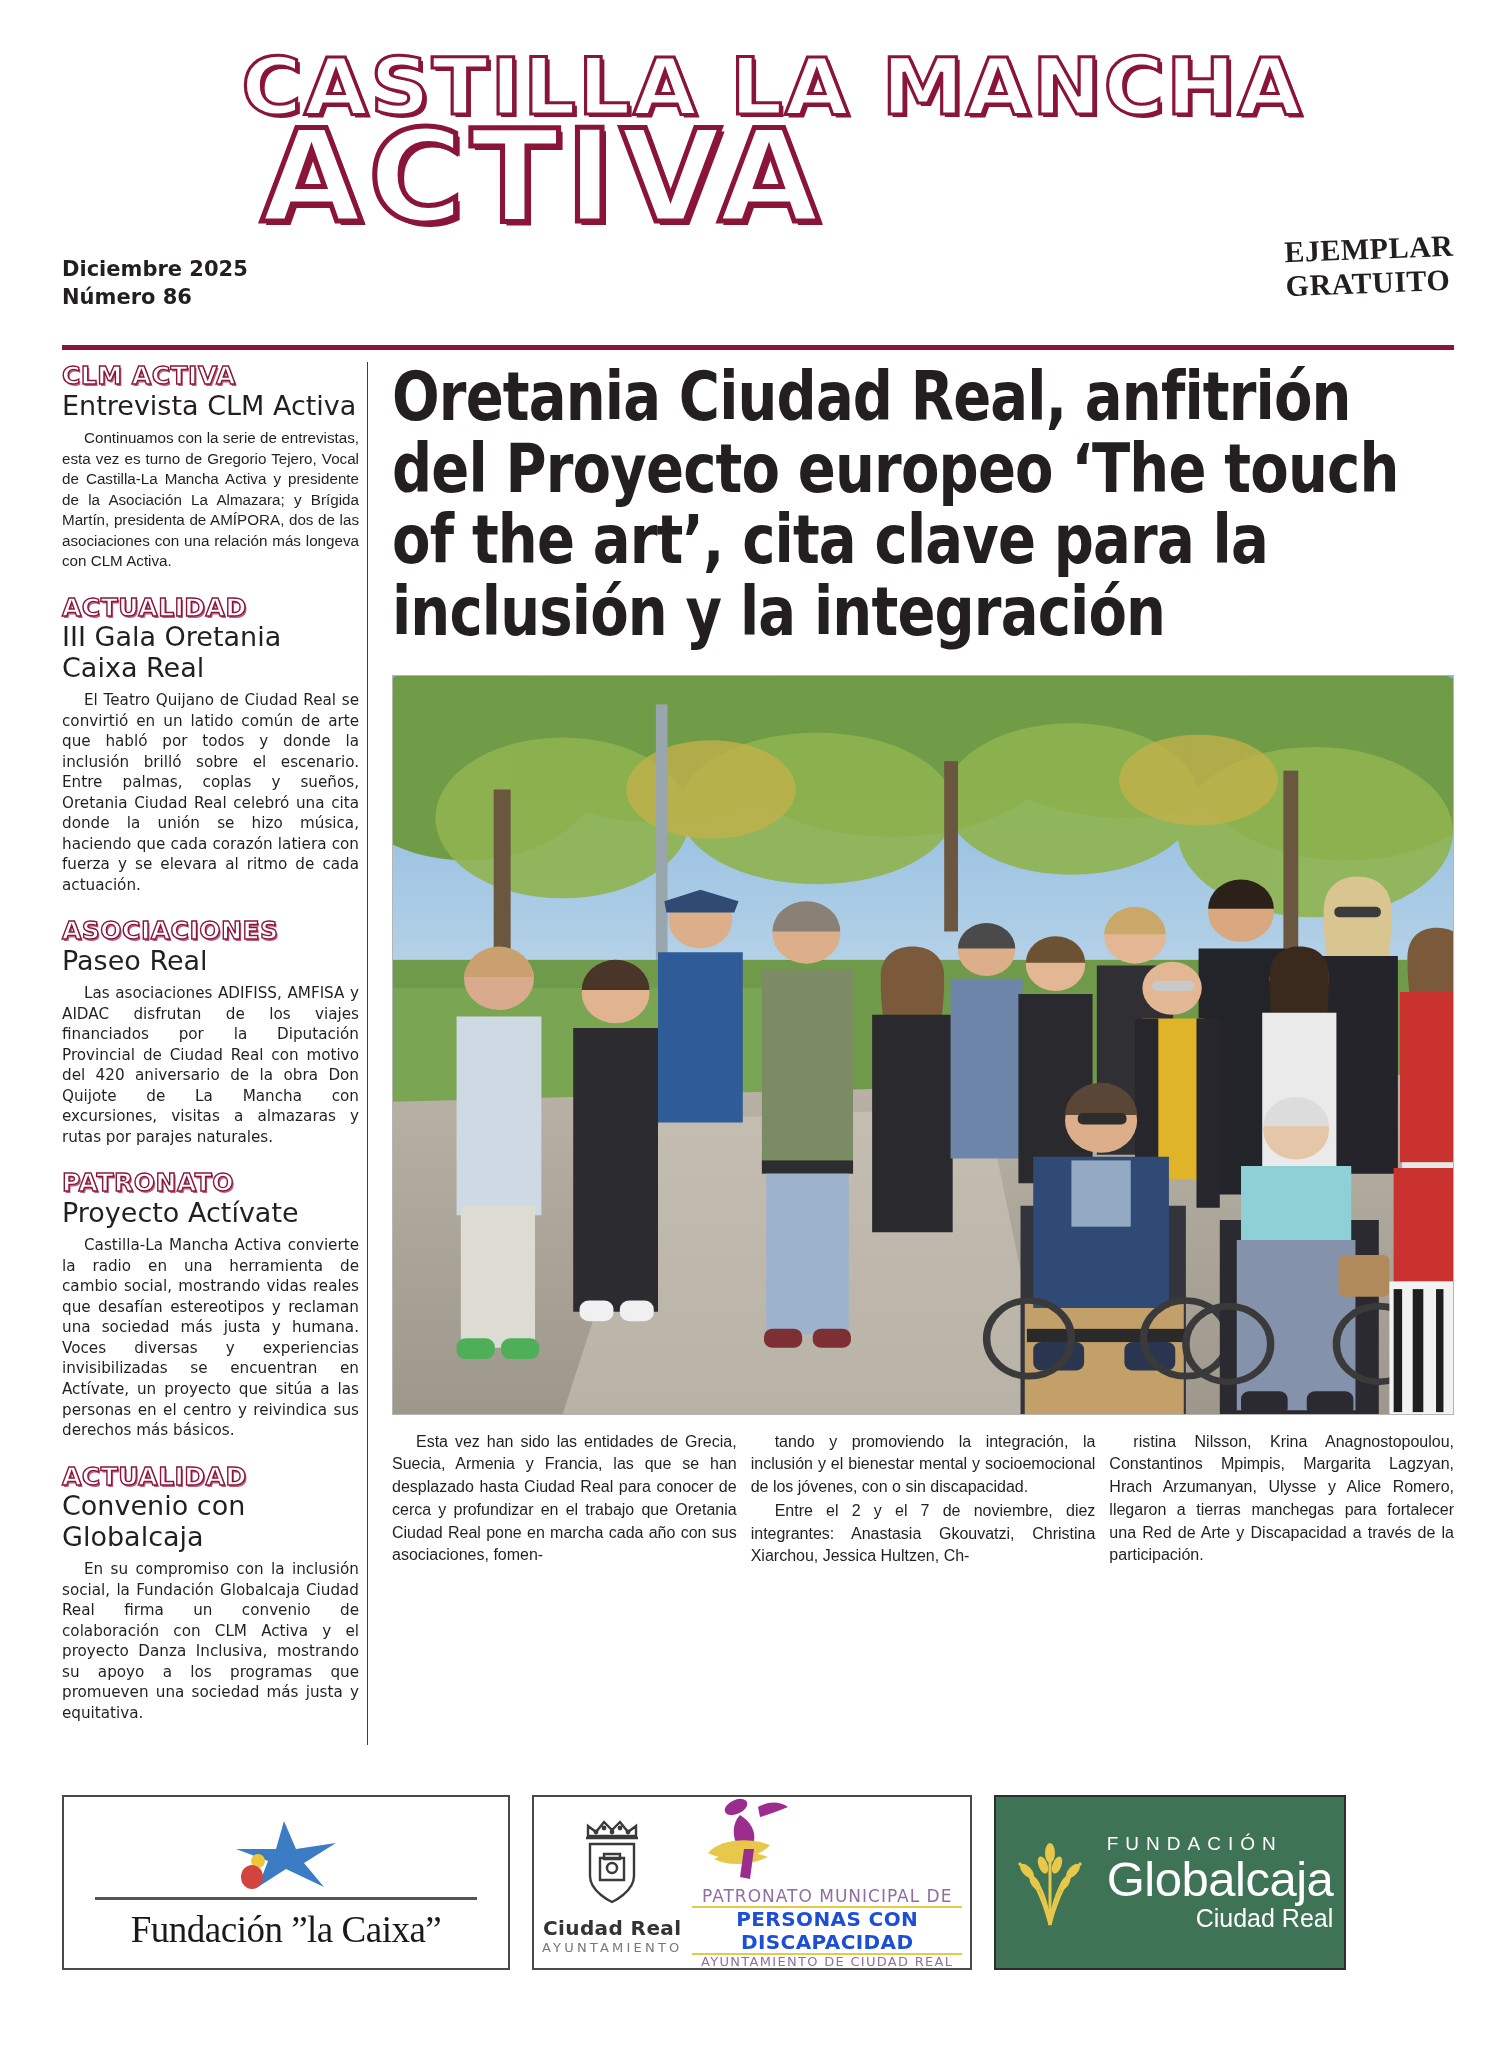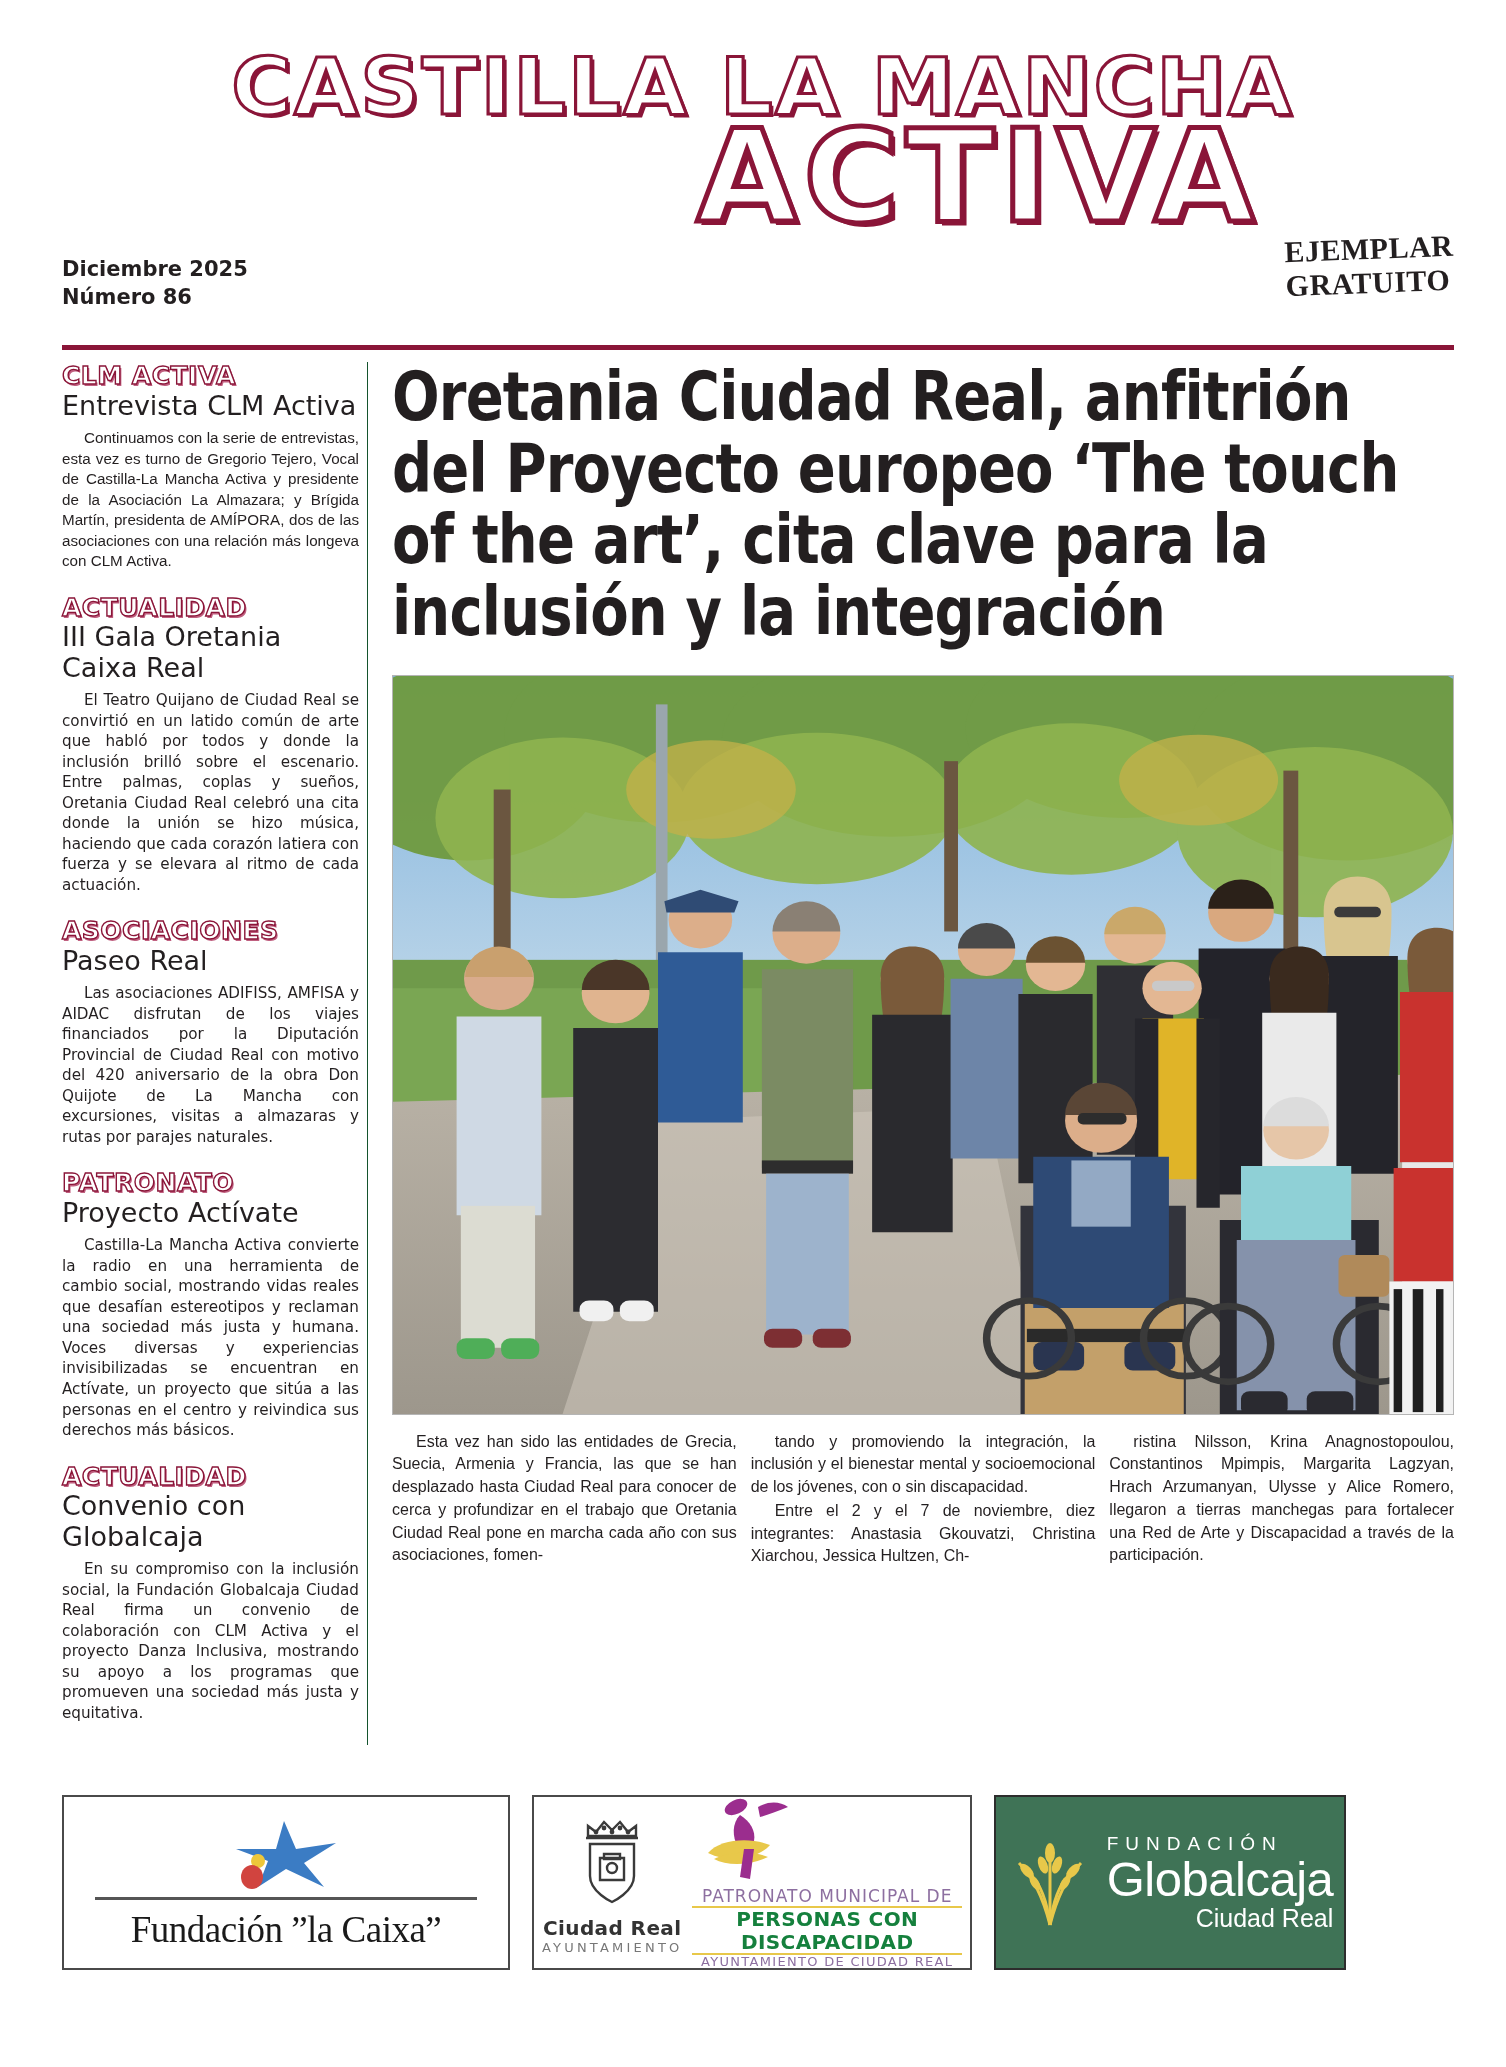--- a/index.html
+++ b/index.html
@@ -23,10 +23,10 @@
   }
   .logo-wrap {
     position: absolute;
-    left: 261px;
+    left: 271px;
     top: 52px;
     width: 990px;
-    text-align: right;
+    text-align: left;
   }
   .logo-line1, .logo-line2 {
     font-family: "DejaVu Sans", sans-serif;

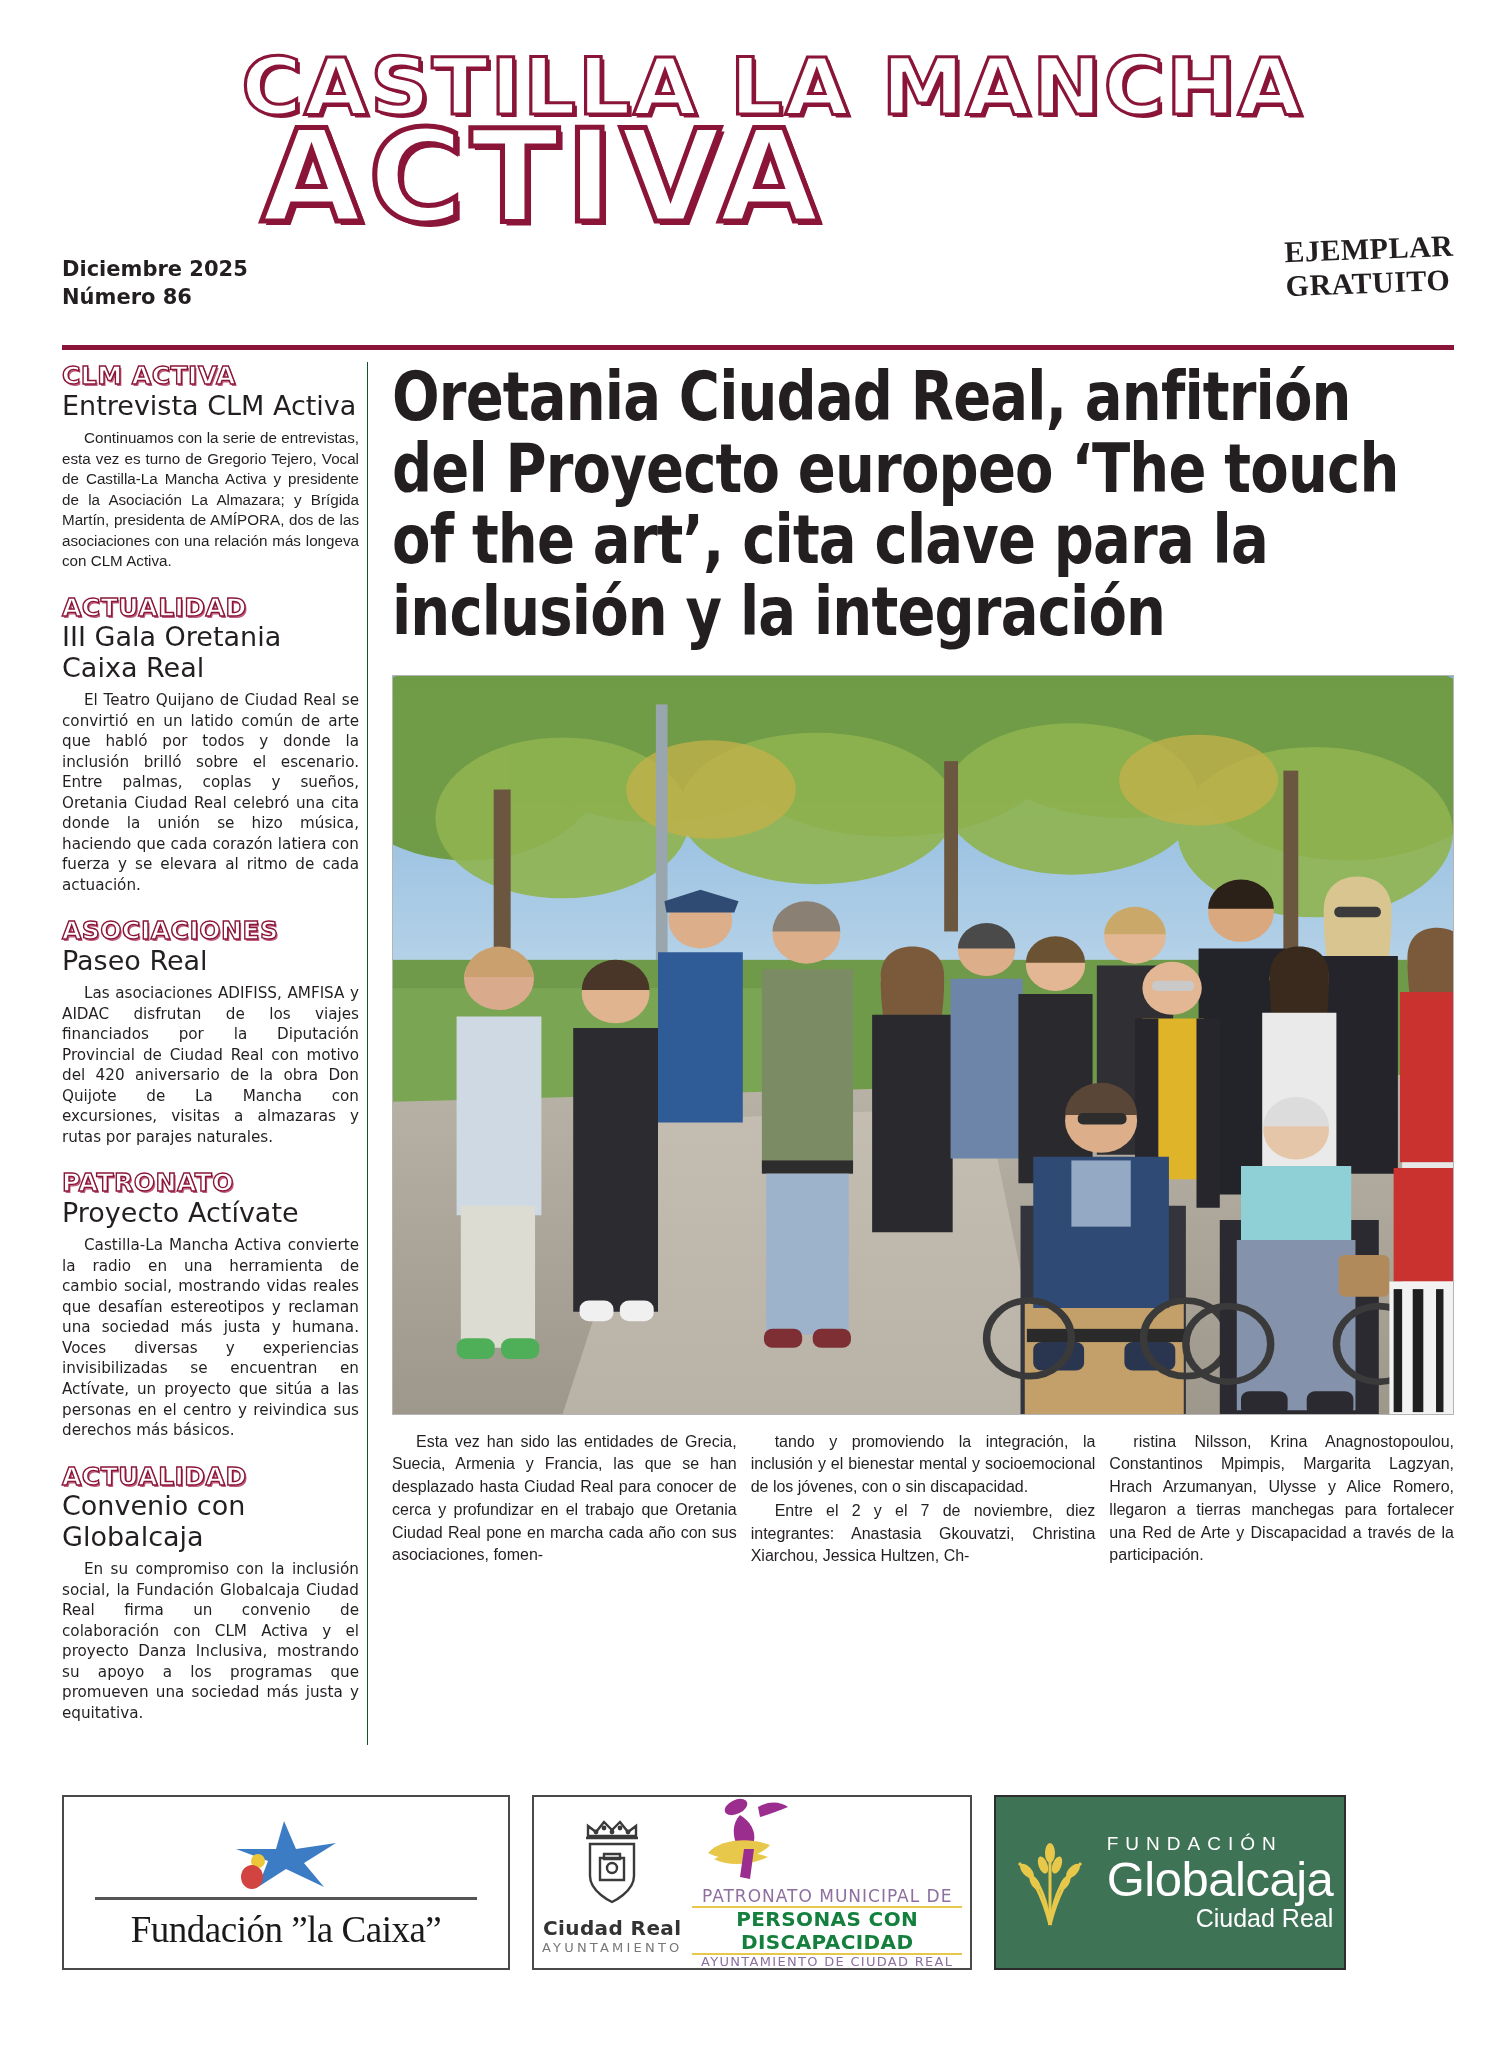--- a/index.html
+++ b/index.html
@@ -257,7 +257,7 @@
     font-family: "DejaVu Sans", sans-serif;
     font-weight: bold;
     font-size: 20px;
-    color: #15803d;
+    color: #1d4ed8;
     letter-spacing: 0.4px;
     border-bottom: 2px solid #e8c84a;
   }

